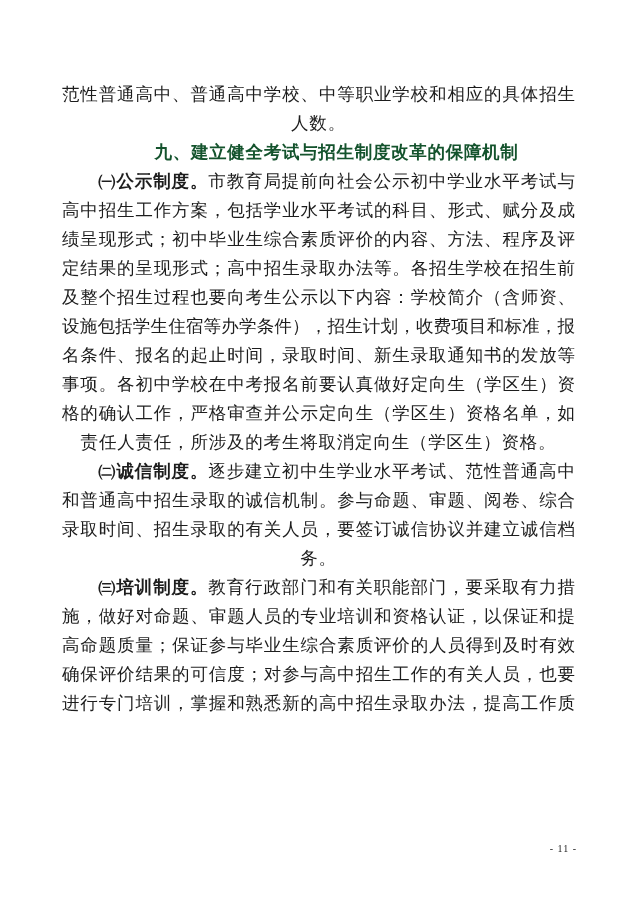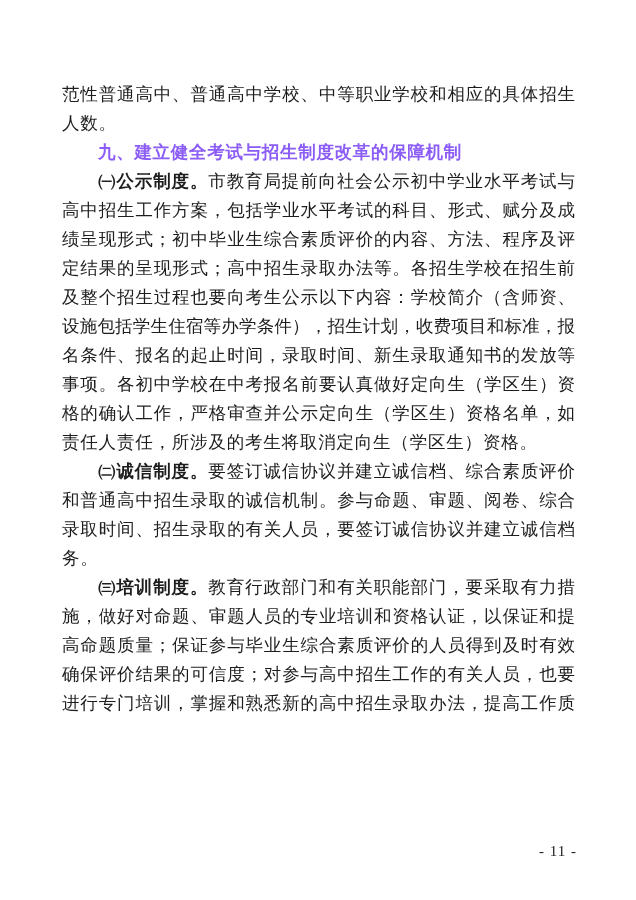--- a/index.html
+++ b/index.html
@@ -44,7 +44,7 @@
   }
   .line.plain {
     letter-spacing: 0.8px;
-    text-align: left;
+    text-align: center;
   }
   .line.heading {
     font-family: "Liberation Sans", "DejaVu Sans", sans-serif;

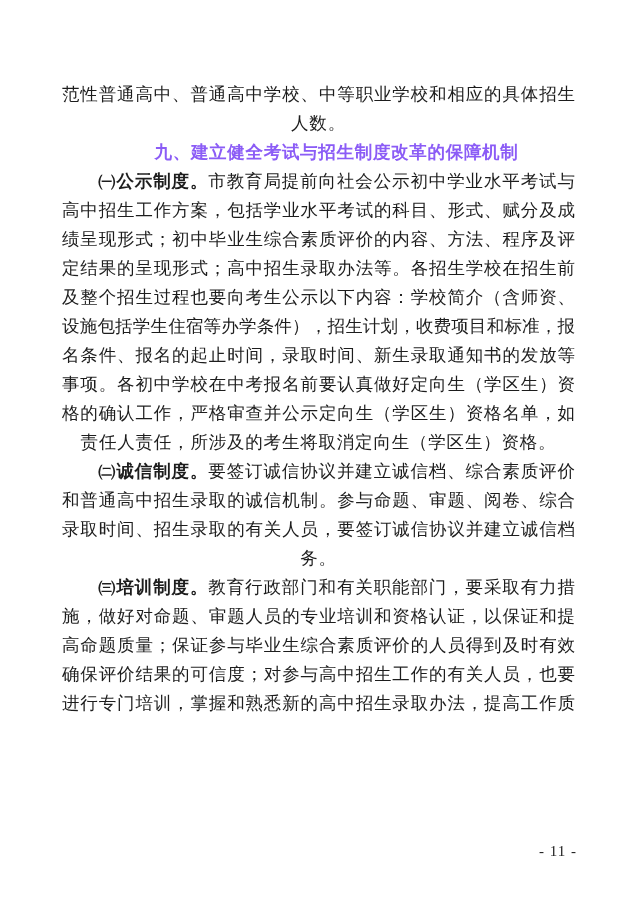--- a/index.html
+++ b/index.html
@@ -50,7 +50,7 @@
     font-family: "Liberation Sans", "DejaVu Sans", sans-serif;
     font-weight: bold;
     letter-spacing: 0.7px;
-    color: #8b5cf6;
+    color: #14532d;
   }
   .lead {
     font-weight: bold;

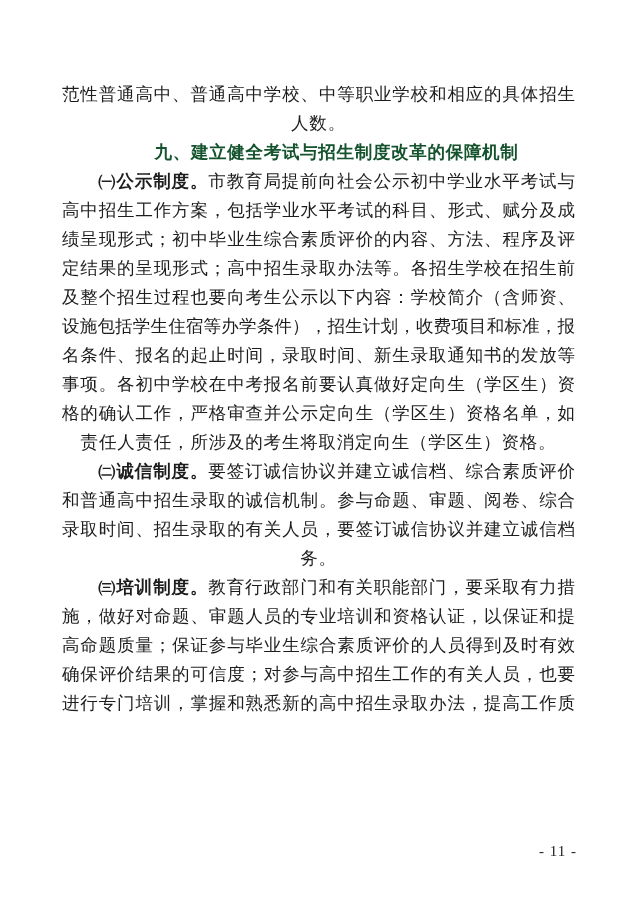--- a/index.html
+++ b/index.html
@@ -83,7 +83,7 @@
       <div class="line justify">事项。各初中学校在中考报名前要认真做好定向生（学区生）资</div>
       <div class="line justify">格的确认工作，严格审查并公示定向生（学区生）资格名单，如</div>
       <div class="line plain">责任人责任，所涉及的考生将取消定向生（学区生）资格。</div>
-      <div class="line justify indent"><span class="lead">㈡诚信制度。</span><span>要签订诚信协议并建立诚信档、综合素质评价</span></div>
+      <div class="line justify indent"><span class="lead">㈡诚信制度。</span><span>逐步建立初中生学业水平考试、范性普通高中</span></div>
       <div class="line justify">和普通高中招生录取的诚信机制。参与命题、审题、阅卷、综合</div>
       <div class="line justify">录取时间、招生录取的有关人员，要签订诚信协议并建立诚信档</div>
       <div class="line plain">务。</div>

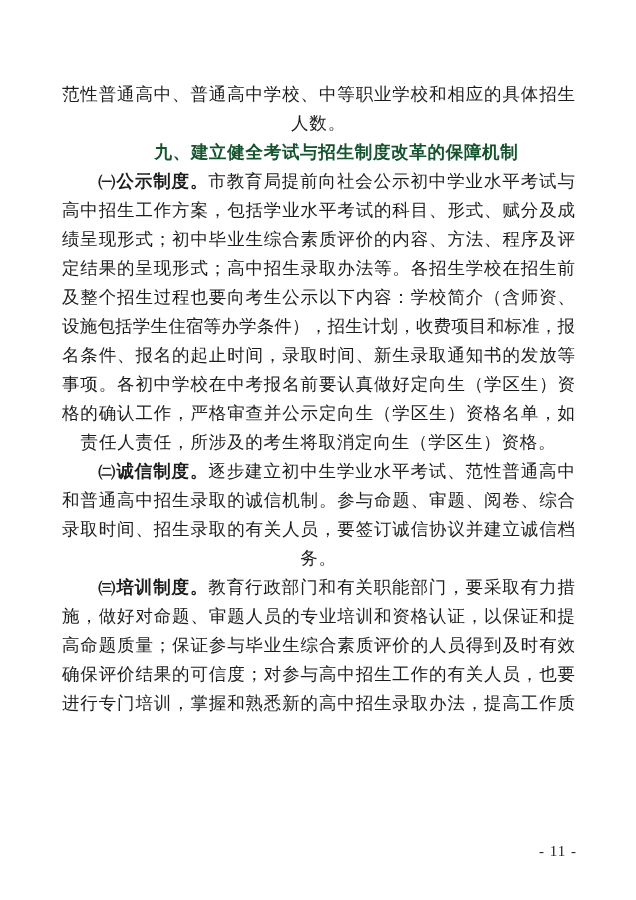--- a/index.html
+++ b/index.html
@@ -59,7 +59,7 @@
     position: absolute;
     top: 843px;
     right: 59px;
-    font-size: 15px;
+    font-size: 10px;
     letter-spacing: 1px;
     color: #1d1d1d;
     font-family: "Liberation Serif", "DejaVu Serif", serif;

